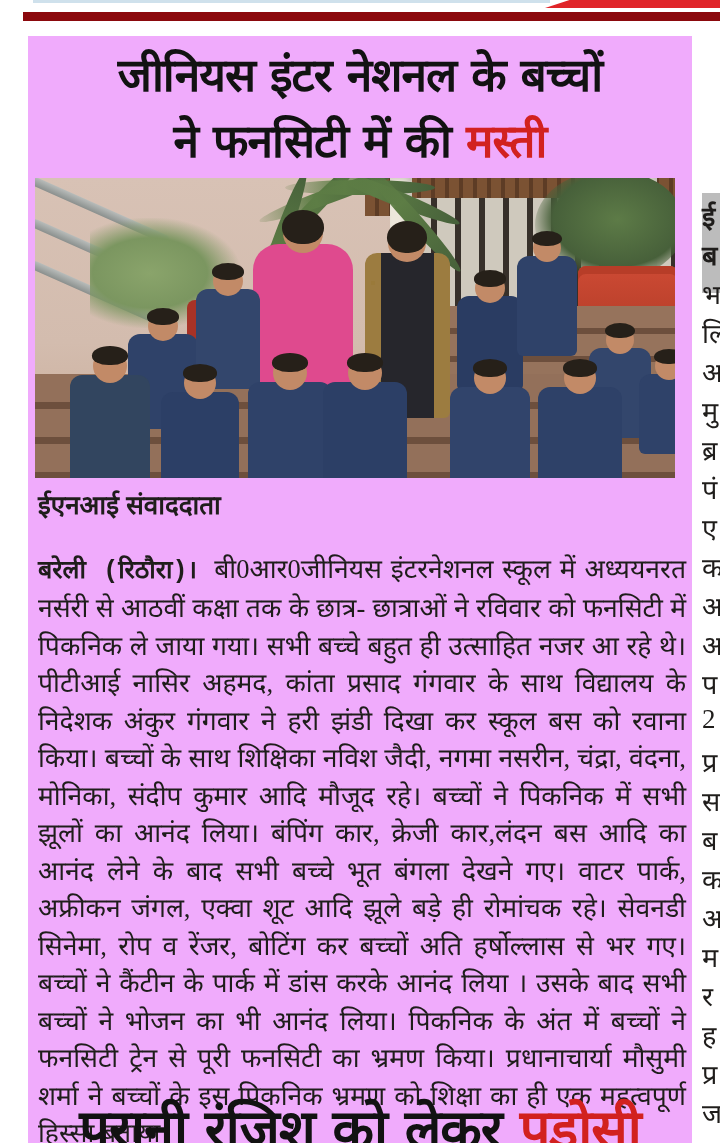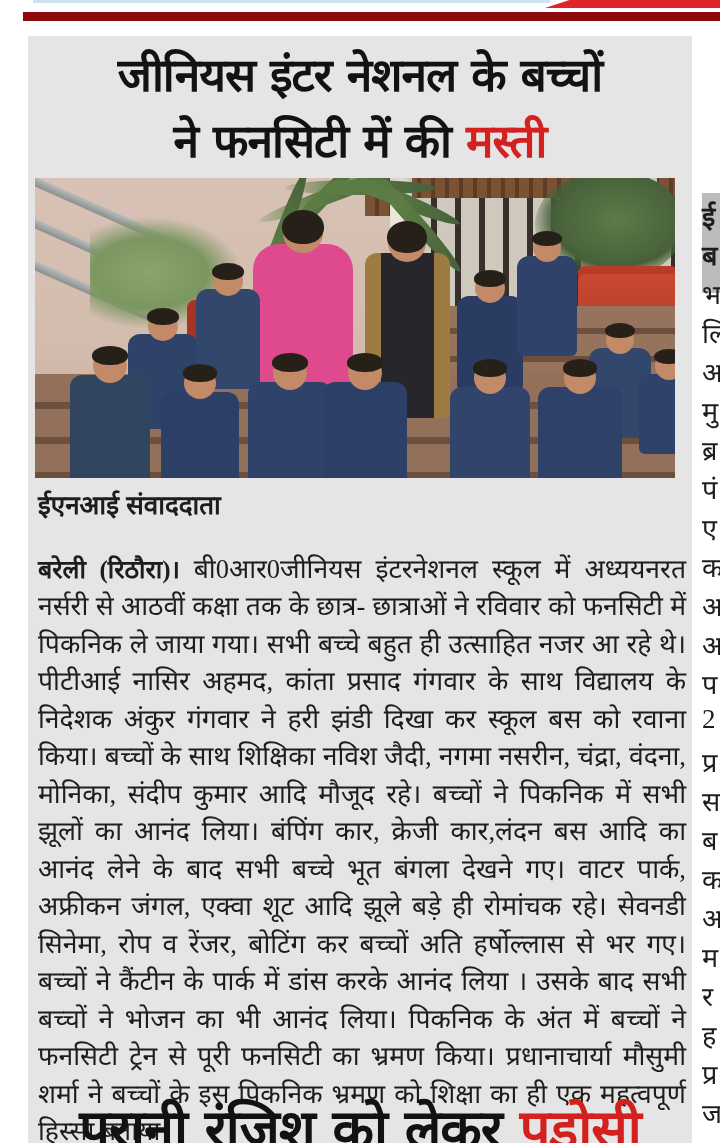--- a/index.html
+++ b/index.html
@@ -14,7 +14,7 @@
   .top-rule{position:absolute;left:23px;top:12px;width:697px;height:9px;background:#8b090d;}
 
   
-  .article-block{position:absolute;left:28px;top:36px;width:664px;height:1107px;background:#e5e5e5;}
+  .article-block{position:absolute;left:28px;top:36px;width:664px;height:1107px;background:#f0abfc;}
 
   .headline{position:absolute;left:0;top:6px;width:664px;text-align:center;
             font-family:"DejaVu Sans", sans-serif;font-weight:700;color:#121212;

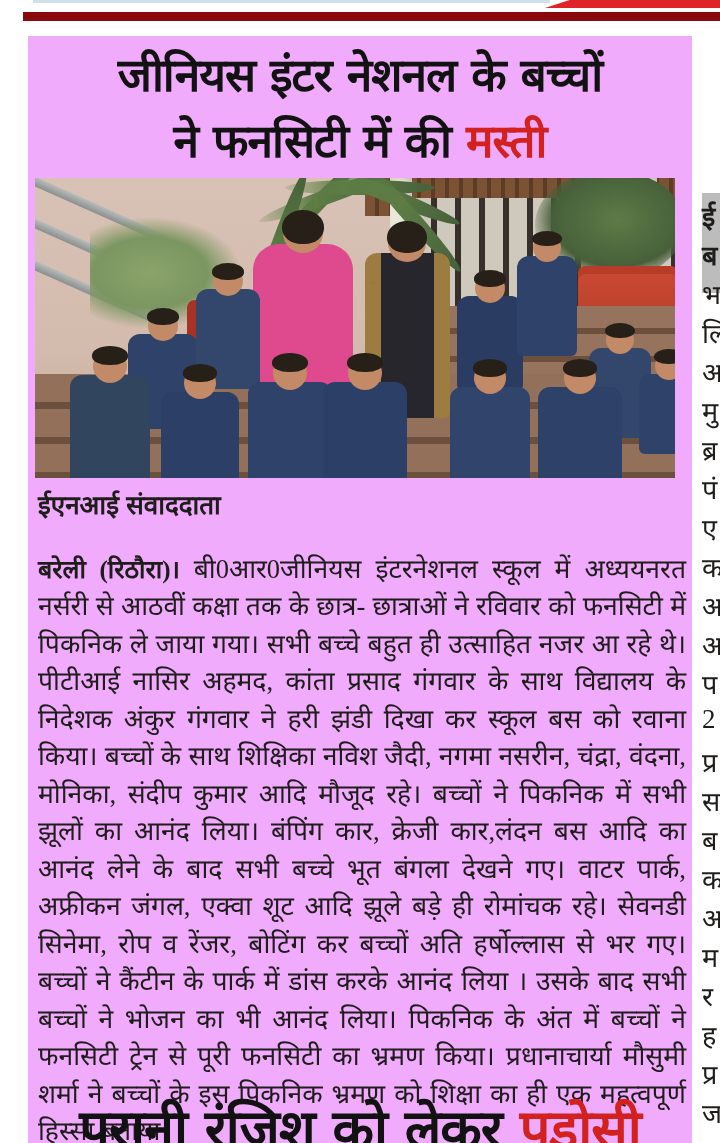--- a/index.html
+++ b/index.html
@@ -57,7 +57,7 @@
           font-family:Liberation Sans, sans-serif;font-weight:700;font-size:26px;color:#1f1d1b;}
   .bodytext{position:absolute;left:10px;top:488px;width:648px;
             font-size:26.5px;line-height:37.5px;color:#1f1d1b;text-align:justify;}
-  .bodytext strong{font-family:Liberation Serif, serif;font-size:25px;}
+  .bodytext strong{font-family:Liberation Mono, monospace;font-size:25px;}
 
   
   .next-headline{position:absolute;left:0;top:1054px;width:664px;text-align:center;white-space:nowrap;

